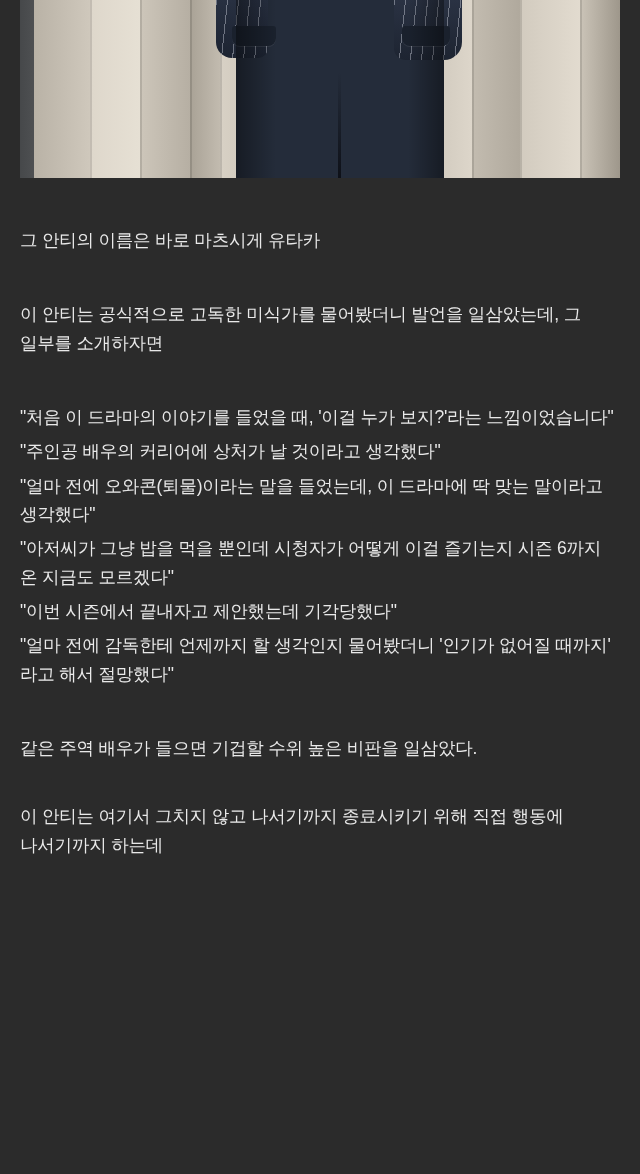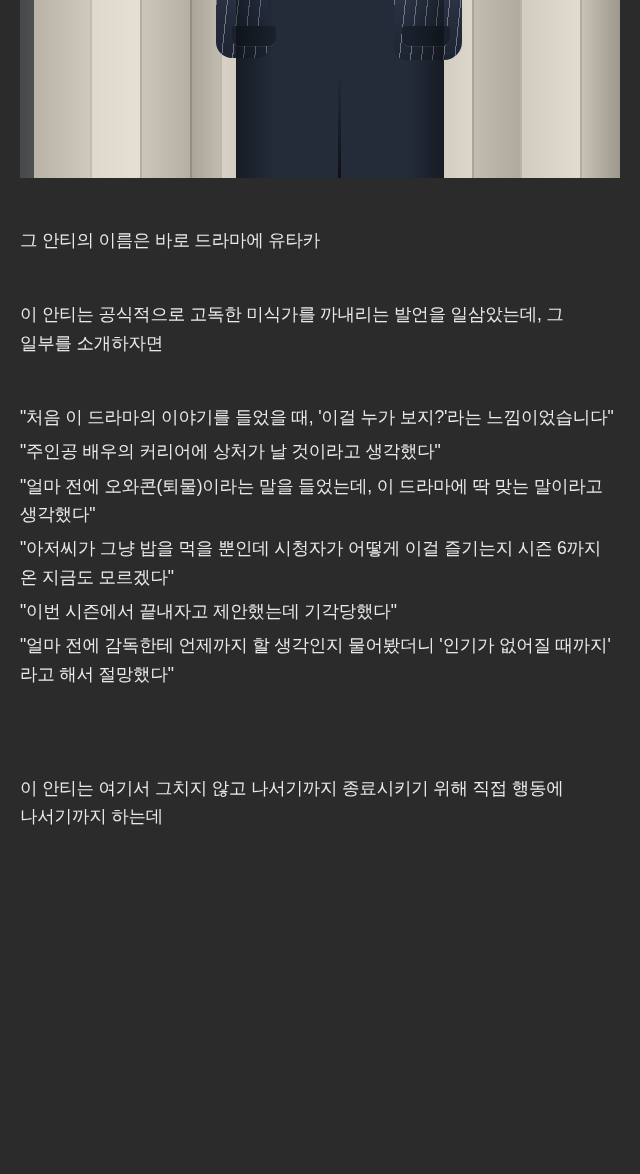--- a/index.html
+++ b/index.html
@@ -190,7 +190,7 @@
   <div class="article">
     <div class="first-gap"></div>
 
-    <p class="para">그 안티의 이름은 바로 드라마에 유타카</p>
+    <p class="para">그 안티의 이름은 바로 마츠시게 유타카</p>
 
     <div class="spacer-lg"></div>
 

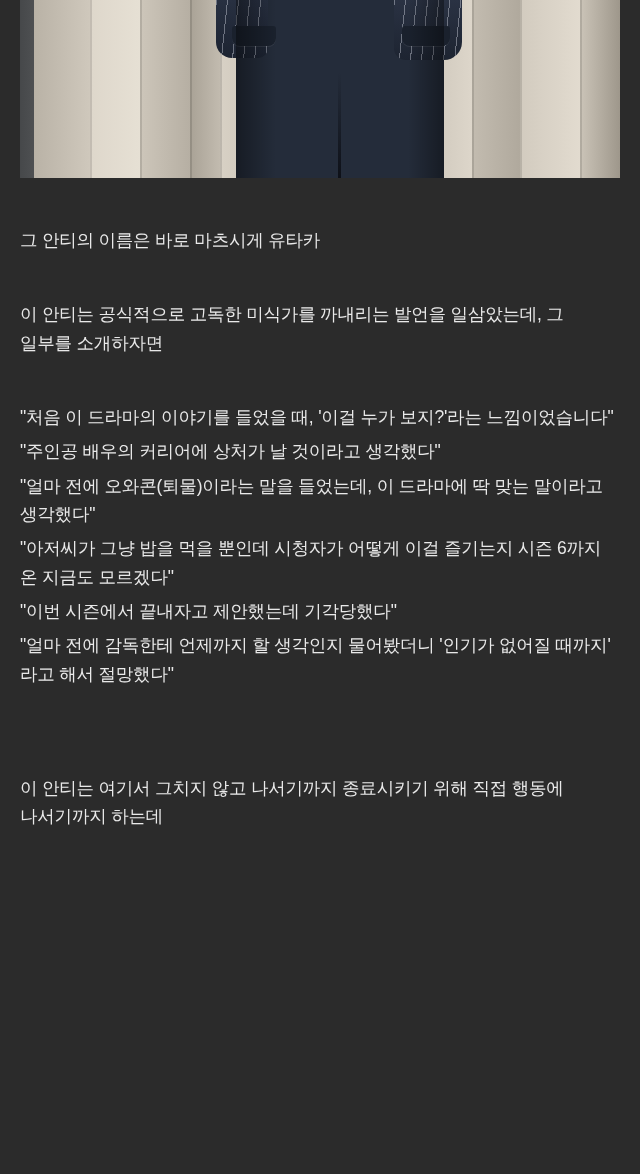--- a/index.html
+++ b/index.html
@@ -194,7 +194,7 @@
 
     <div class="spacer-lg"></div>
 
-    <p class="para">이 안티는 공식적으로 고독한 미식가를 까내리는 발언을 일삼았는데, 그 일부를 소개하자면</p>
+    <p class="para">이 안티는 공식적으로 고독한 미식가를 물어봤더니 발언을 일삼았는데, 그 일부를 소개하자면</p>
 
     <div class="spacer-lg"></div>
 

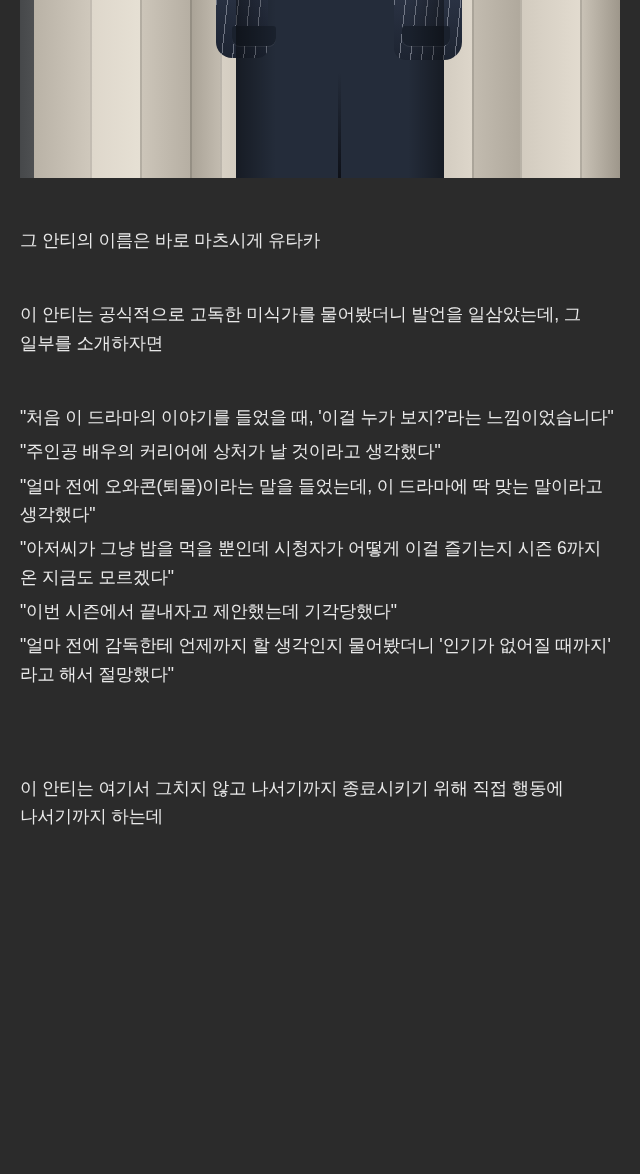--- a/index.html
+++ b/index.html
@@ -209,6 +209,7 @@
 
     <div class="spacer-md"></div>
 
+    <p class="para">같은 주역 배우가 들으면 기겁할 수위 높은 비판을 일삼았다.</p>
 
     <div class="spacer-md"></div>
 

